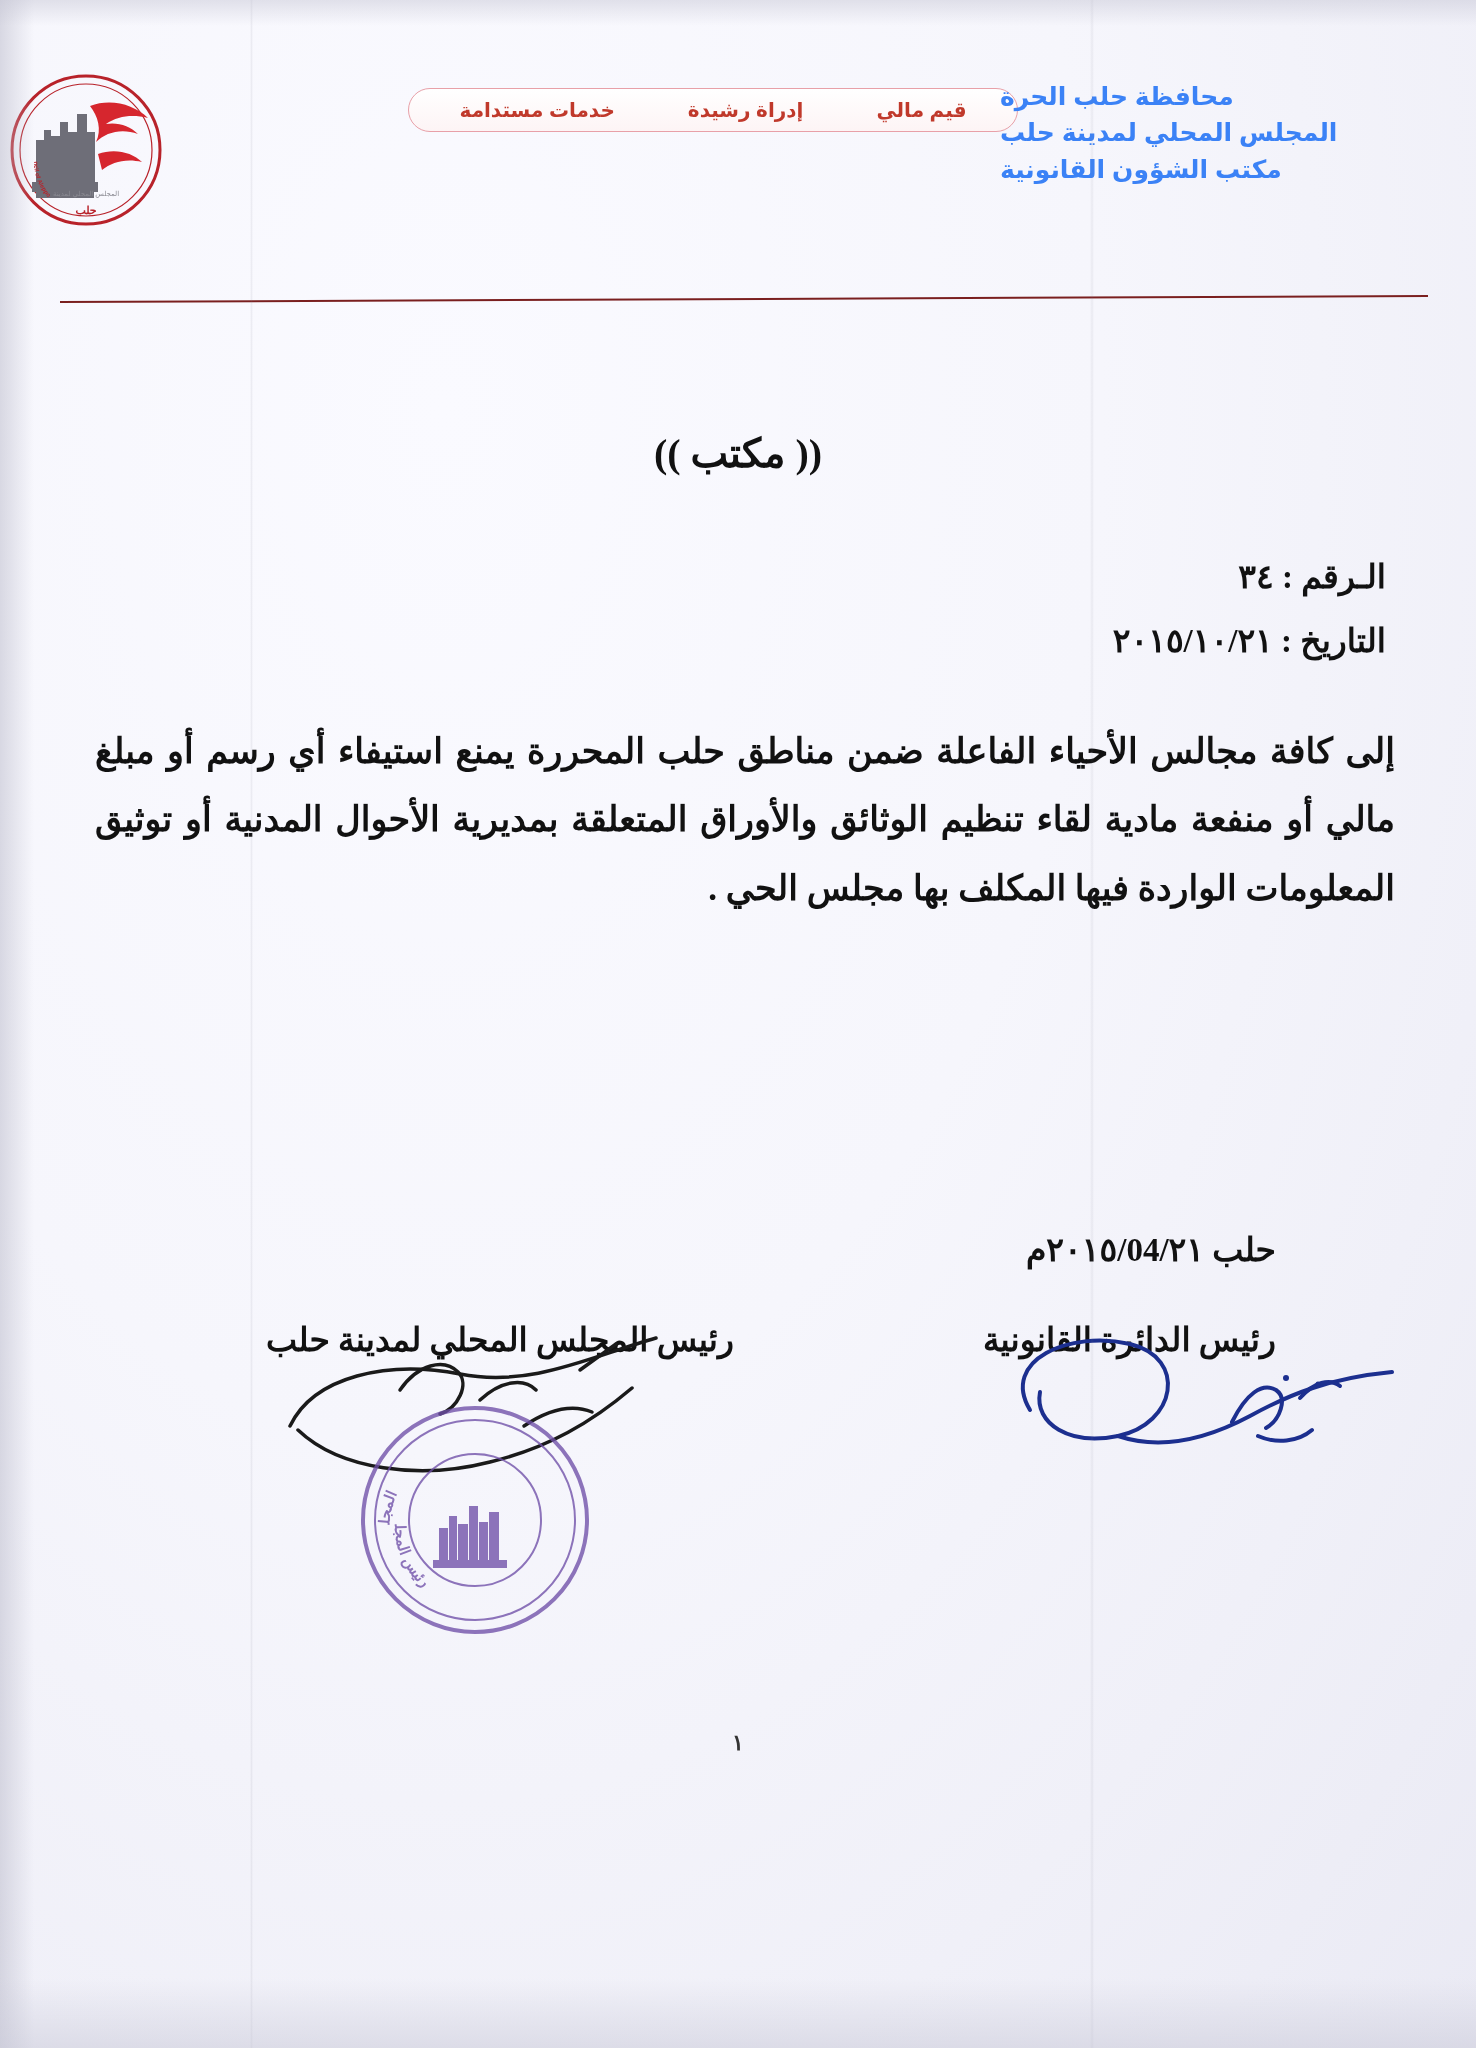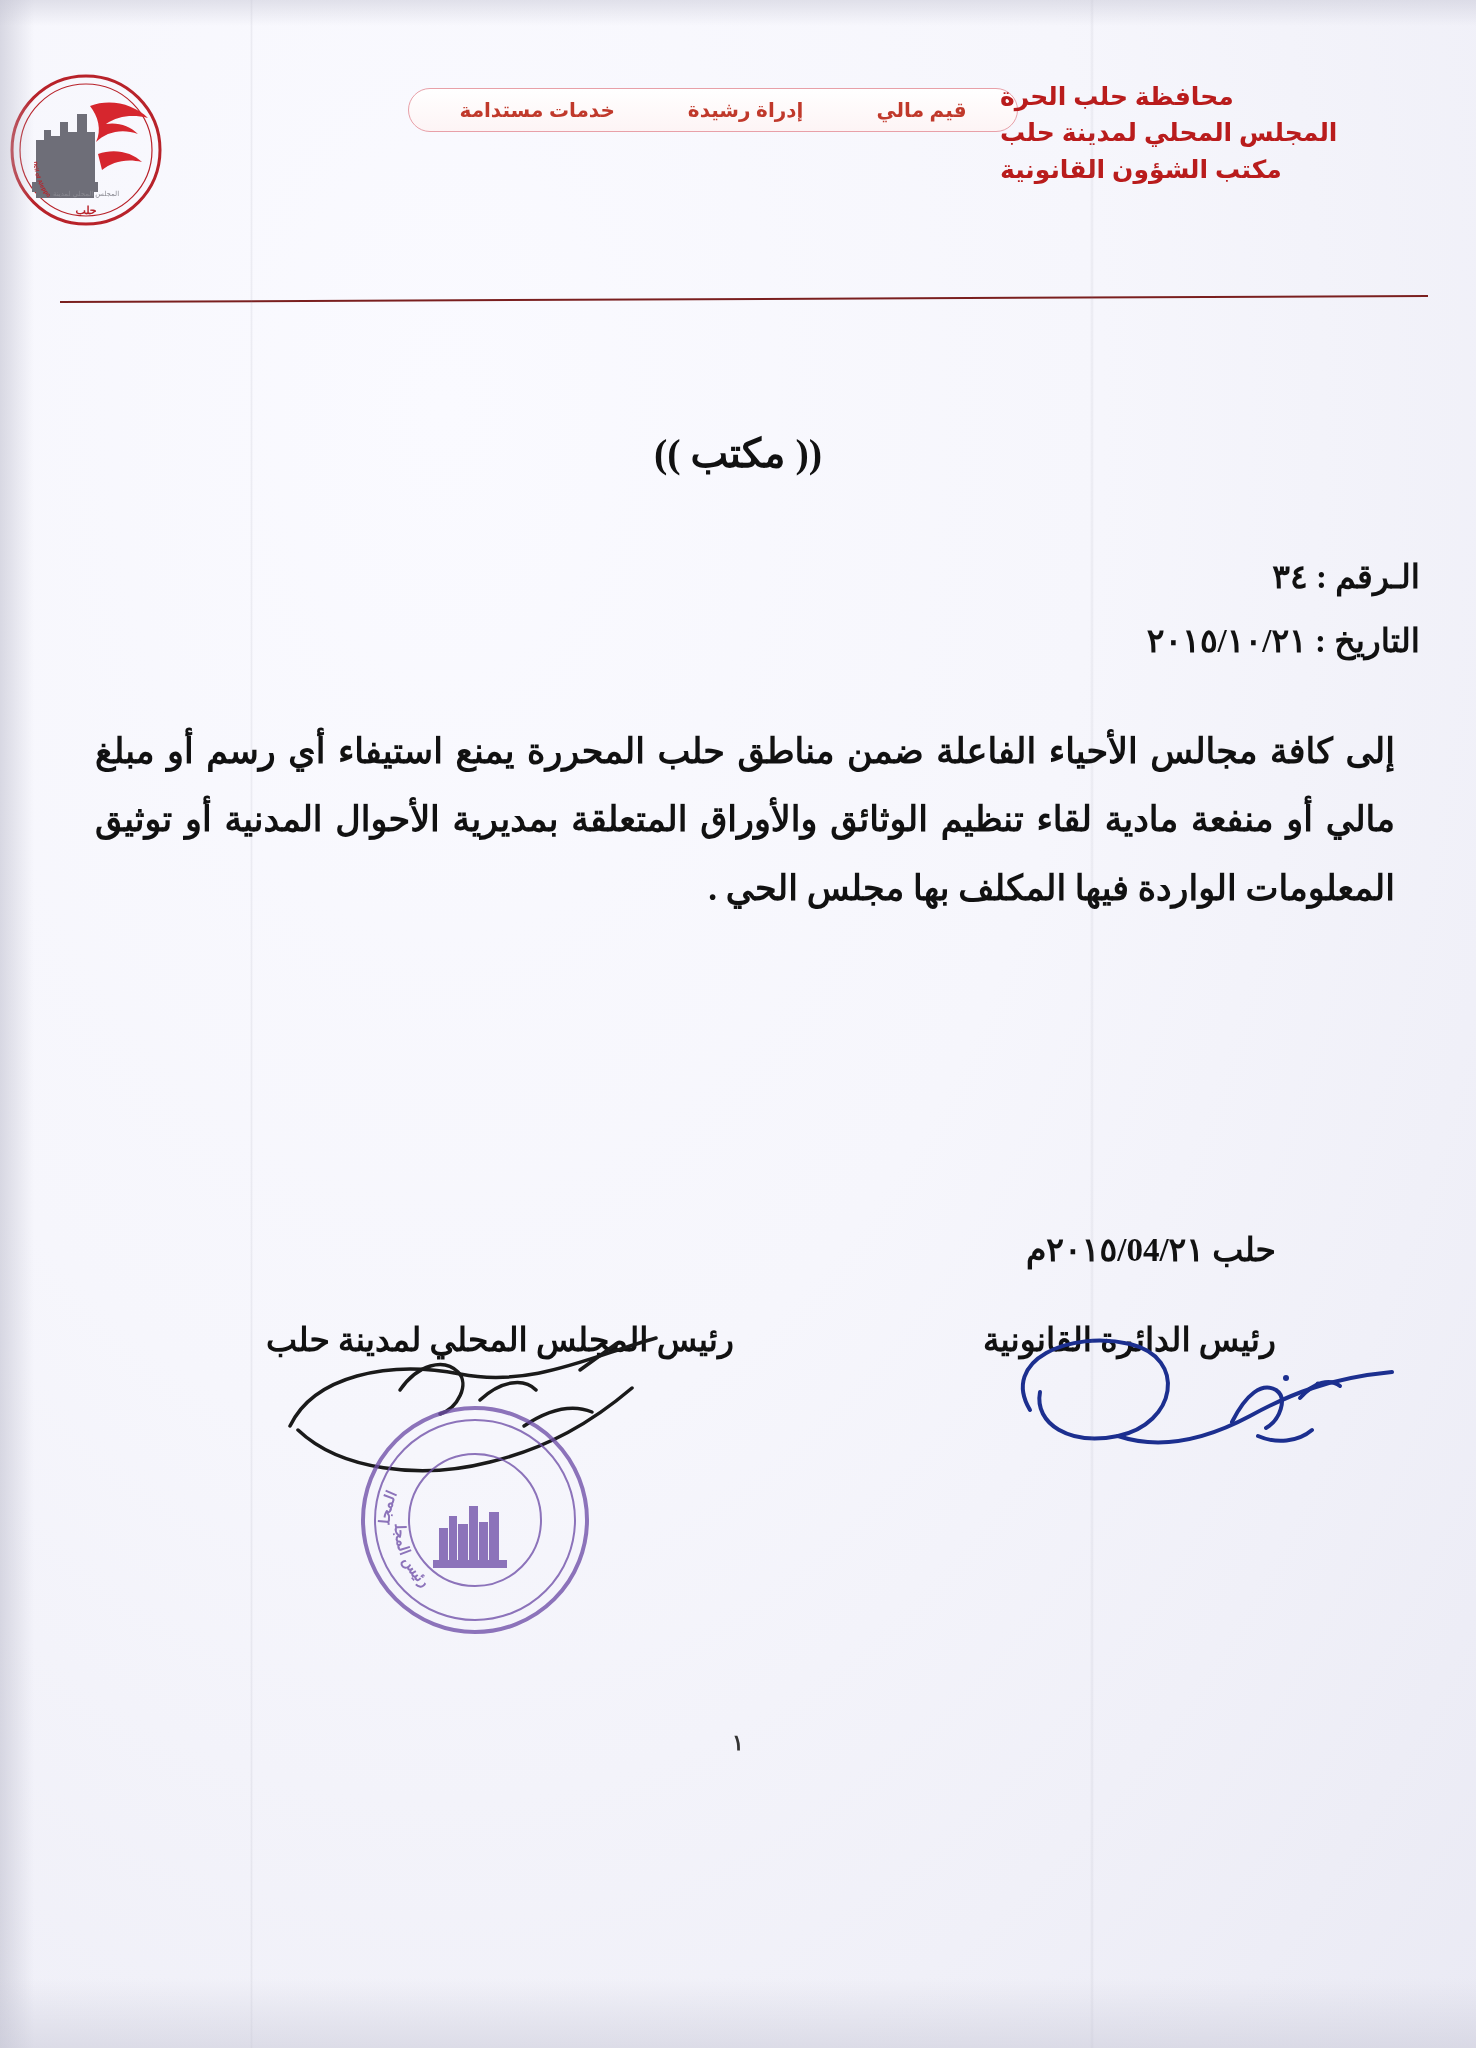--- a/index.html
+++ b/index.html
@@ -96,7 +96,7 @@
     font-family: "Liberation Sans", "DejaVu Sans", sans-serif;
     font-size: 25px;
     font-weight: bold;
-    color: #b91c1c;
+    color: #3b82f6;
     line-height: 1.45;
     letter-spacing: 0px;
     white-space: nowrap;

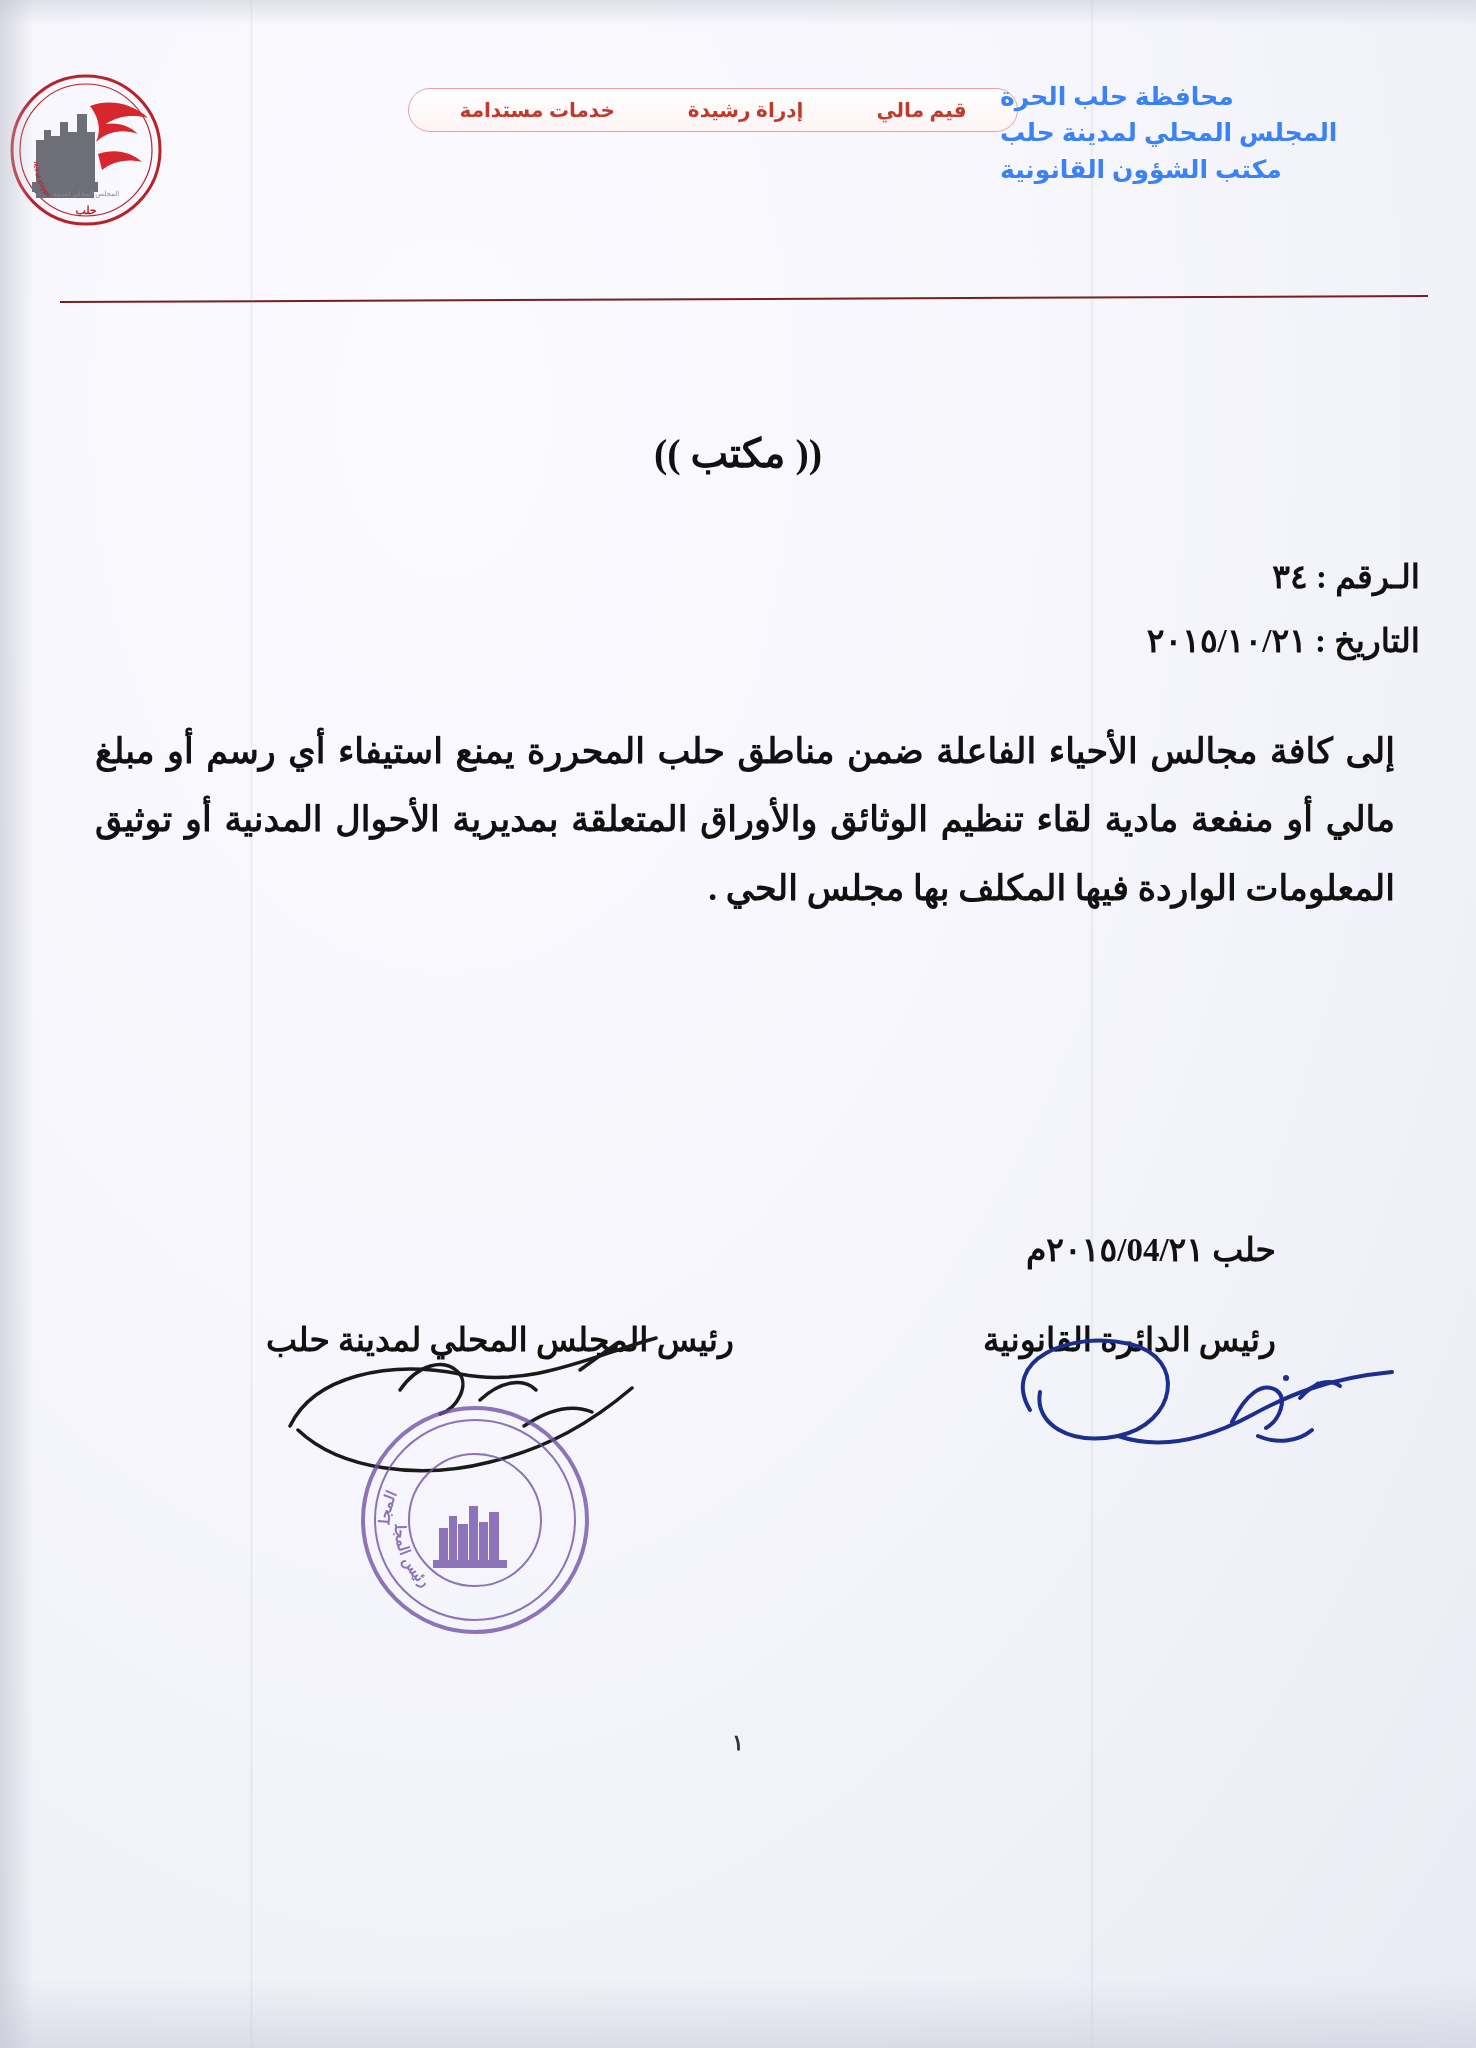--- a/index.html
+++ b/index.html
@@ -128,7 +128,7 @@
     top: 545px;
     left: 0;
     width: 100%;
-    padding-right: 56px;
+    padding-right: 90px;
     box-sizing: border-box;
     text-align: right;
   }

